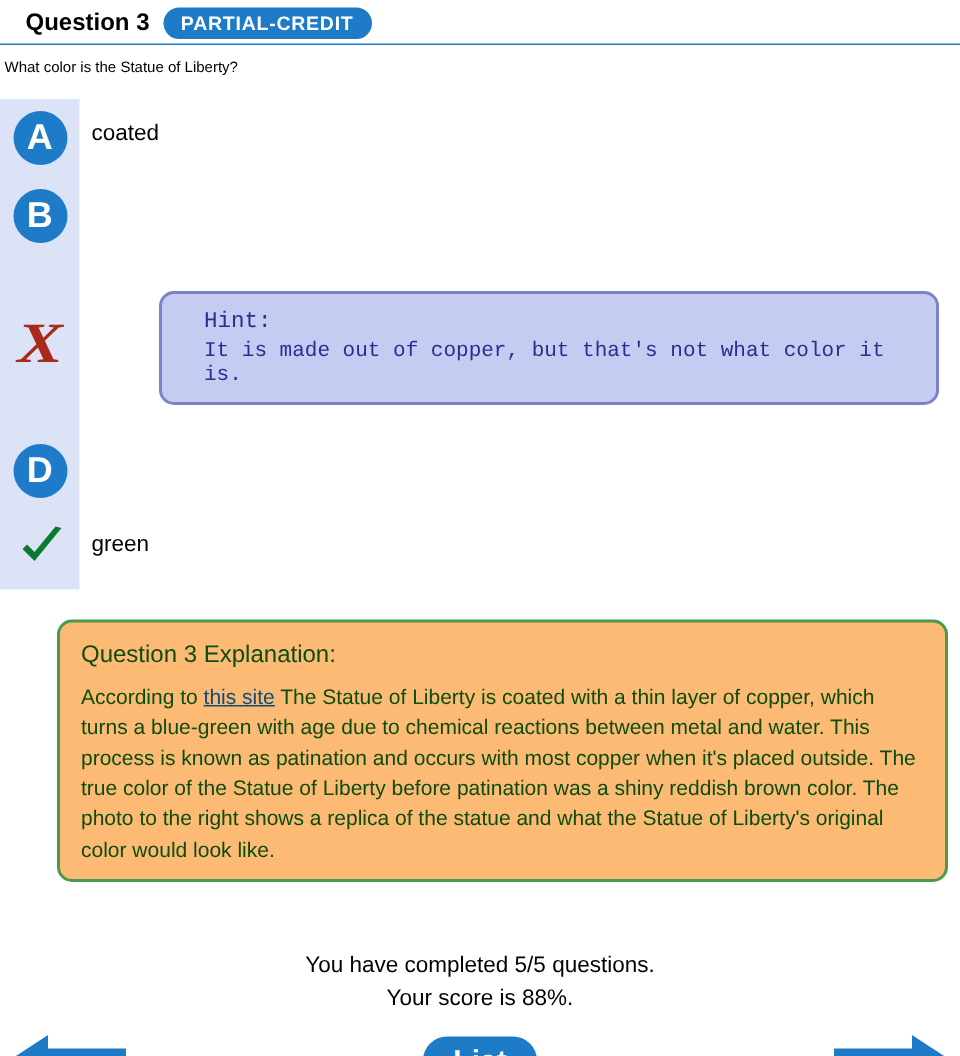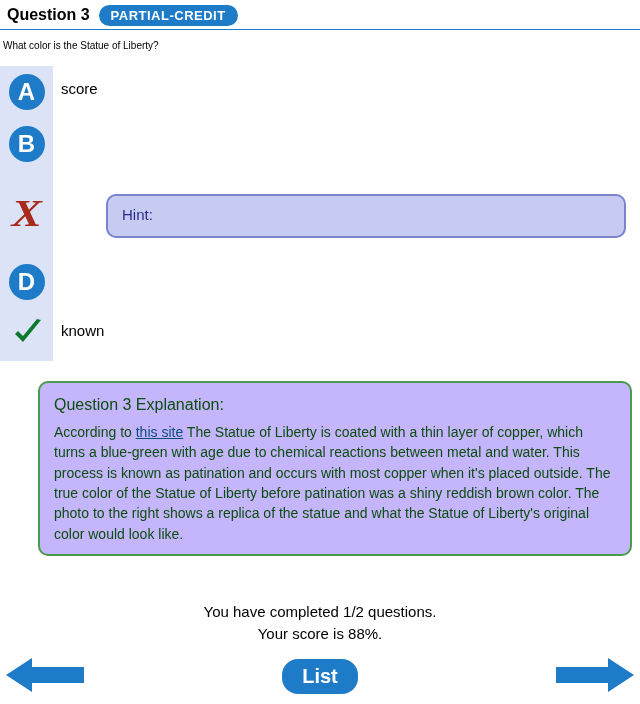--- a/index.html
+++ b/index.html
@@ -4,7 +4,7 @@
 <style>
   * { box-sizing: border-box; margin: 0; padding: 0; }
   body { font-family: Arial, Helvetica, sans-serif; font-size: 14px; color: #000; width: 640px; background: #fff; }
-  .header { padding: 5px 3px 3px 7px; border-bottom: 1px solid #1e7bc8; }
+  .header { padding: 5px 3px 3px 17px; border-bottom: 1px solid #1e7bc8; }
   .qnum { font-weight: bold; font-size: 16px; }
   .badge { display: inline-block; background: #1e7bc8; color: #fff; font-weight: bold; font-size: 13px; padding: 3px 12px; border-radius: 11px; margin-left: 5px; letter-spacing: 0.5px; }
   .question-text { padding: 10px 3px 15px 3px; font-size: 10px; }

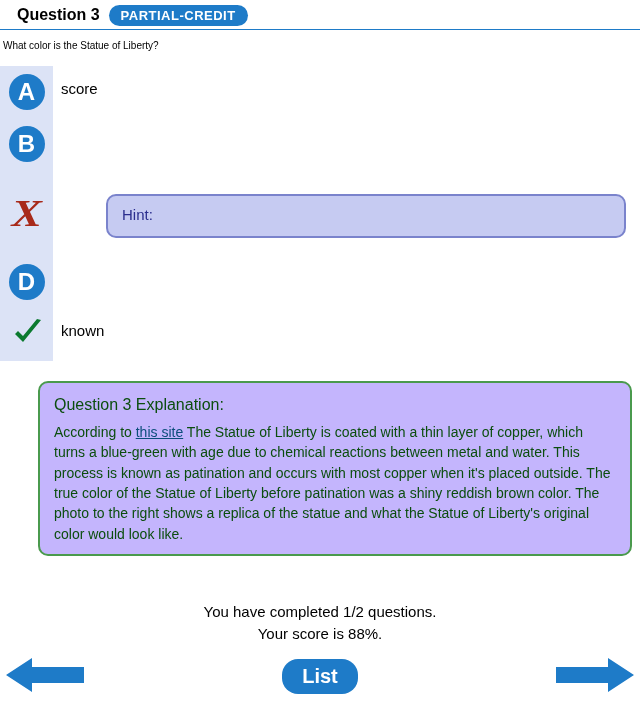--- a/index.html
+++ b/index.html
@@ -43,7 +43,7 @@
       <div class="letter-circle">A</div>
     </div>
     <div class="content-col">
-      <div class="label">score</div>
+      <div class="label">coated</div>
     </div>
   </div>
 

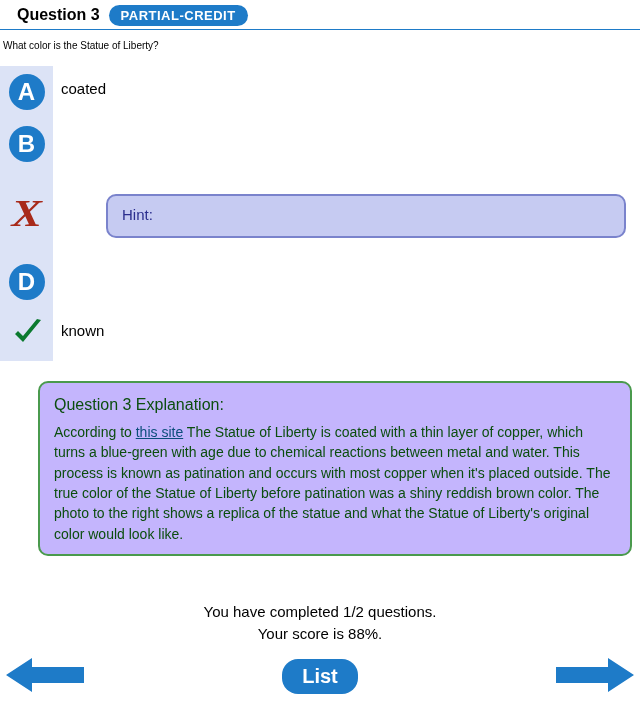--- a/index.html
+++ b/index.html
@@ -16,7 +16,7 @@
   .x-mark { color: #a82a1a; font-family: Georgia, "Times New Roman", serif; font-size: 38px; font-weight: bold; font-style: italic; transform: scaleX(1.2); line-height: 1; }
   .check-mark { color: #0b7a2f; font-size: 32px; line-height: 1; }
   .option .label { font-size: 15px; padding-top: 2px; }
-  .hint-box { margin: 12px 6px 6px 45px; background: #c6cbf2; border: 2px solid #7a83cc; border-radius: 10px; padding: 10px 14px; color: #2b2e8e; font-size: 14px; }
+  .hint-box { margin: 12px 6px 6px 45px; background: #c6cbf2; border: 2px solid #7a83cc; border-radius: 10px; padding: 10px 28px; color: #2b2e8e; font-size: 14px; font-family: Liberation Mono, monospace; }
   .hint-title { color: #2b2e8e; font-size: 15px; margin-bottom: 3px; }
   .explanation { margin: 20px 8px 0 38px; background: #c4b5fd; border: 2px solid #4a9a4d; border-radius: 10px; padding: 10px 14px; color: #0b4d0e; font-size: 14px; line-height: 1.45; }
   .exp-title { color: #0b4d0e; font-size: 16px; margin-bottom: 6px; }

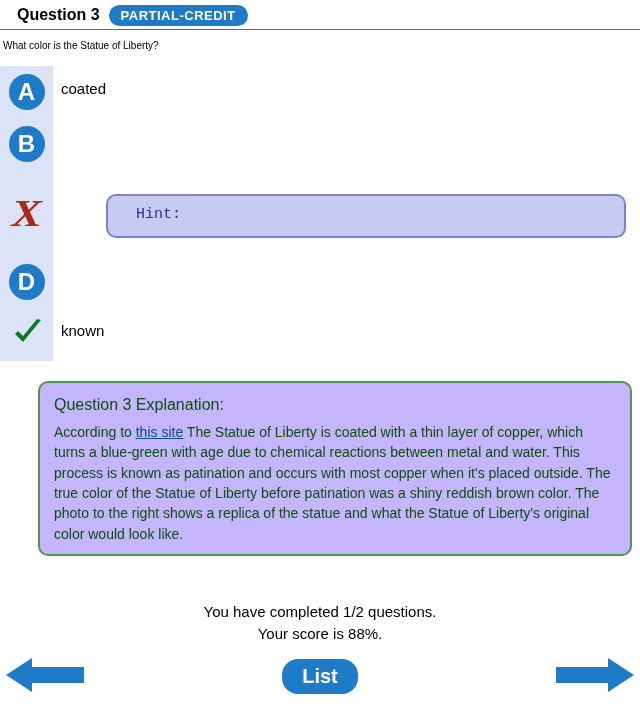--- a/index.html
+++ b/index.html
@@ -60,6 +60,7 @@
     <div class="content-col">
       <div class="hint-box">
         <div class="hint-title">Hint:</div>
+        <div>It is made out of copper, but that's not what color it is.</div>
       </div>
     </div>
   </div>

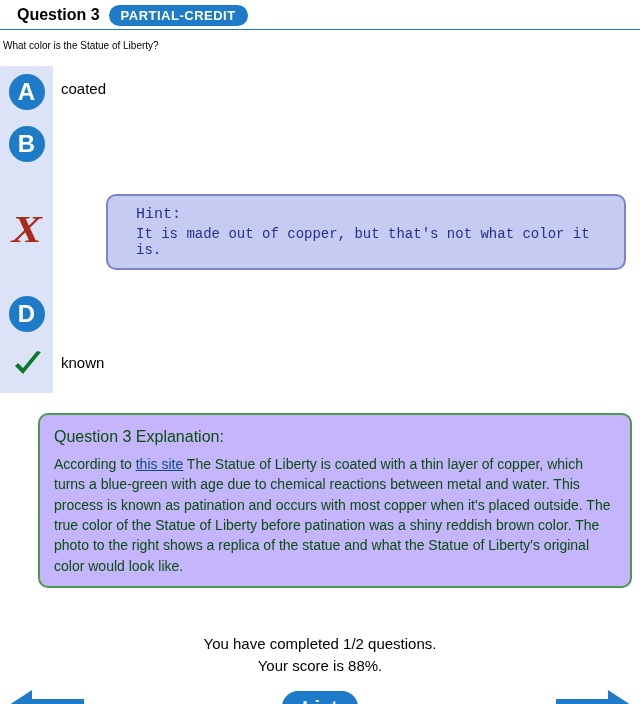--- a/index.html
+++ b/index.html
@@ -80,7 +80,7 @@
       </span>
     </div>
     <div class="content-col">
-      <div class="label">known</div>
+      <div class="label">green</div>
     </div>
   </div>
 

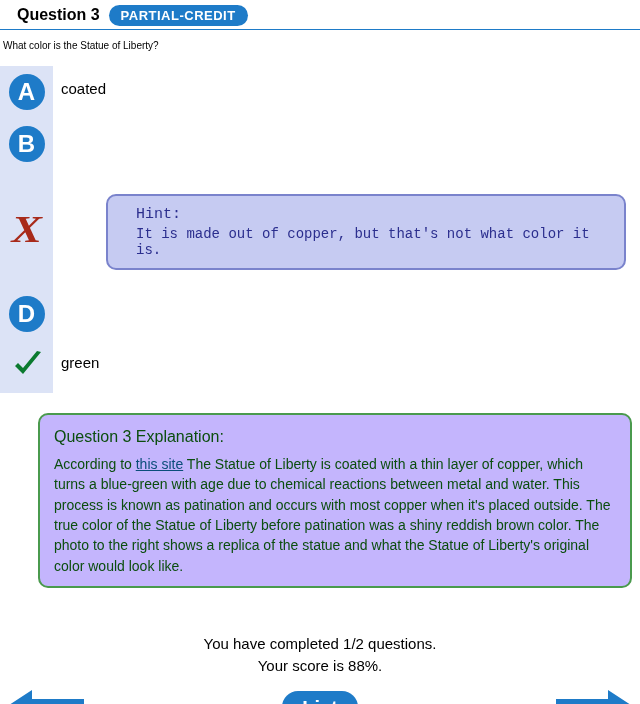--- a/index.html
+++ b/index.html
@@ -18,7 +18,7 @@
   .option .label { font-size: 15px; padding-top: 2px; }
   .hint-box { margin: 12px 6px 6px 45px; background: #c6cbf2; border: 2px solid #7a83cc; border-radius: 10px; padding: 10px 28px; color: #2b2e8e; font-size: 14px; font-family: Liberation Mono, monospace; }
   .hint-title { color: #2b2e8e; font-size: 15px; margin-bottom: 3px; }
-  .explanation { margin: 20px 8px 0 38px; background: #c4b5fd; border: 2px solid #4a9a4d; border-radius: 10px; padding: 10px 14px; color: #0b4d0e; font-size: 14px; line-height: 1.45; }
+  .explanation { margin: 20px 8px 0 38px; background: #fdba74; border: 2px solid #4a9a4d; border-radius: 10px; padding: 10px 14px; color: #0b4d0e; font-size: 14px; line-height: 1.45; }
   .exp-title { color: #0b4d0e; font-size: 16px; margin-bottom: 6px; }
   .explanation a { color: #0b4d7a; text-decoration: underline; }
   .footer-status { text-align: center; margin-top: 45px; font-size: 15px; line-height: 1.5; }

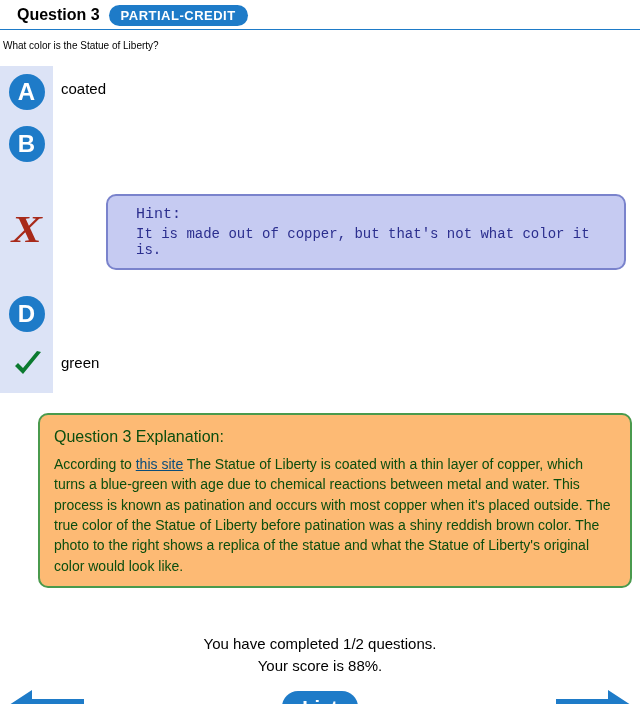--- a/index.html
+++ b/index.html
@@ -94,7 +94,7 @@
 </div>
 
 <div class="footer-status">
-  <div>You have completed 1/2 questions.</div>
+  <div>You have completed 5/5 questions.</div>
   <div>Your score is 88%.</div>
 </div>
 

